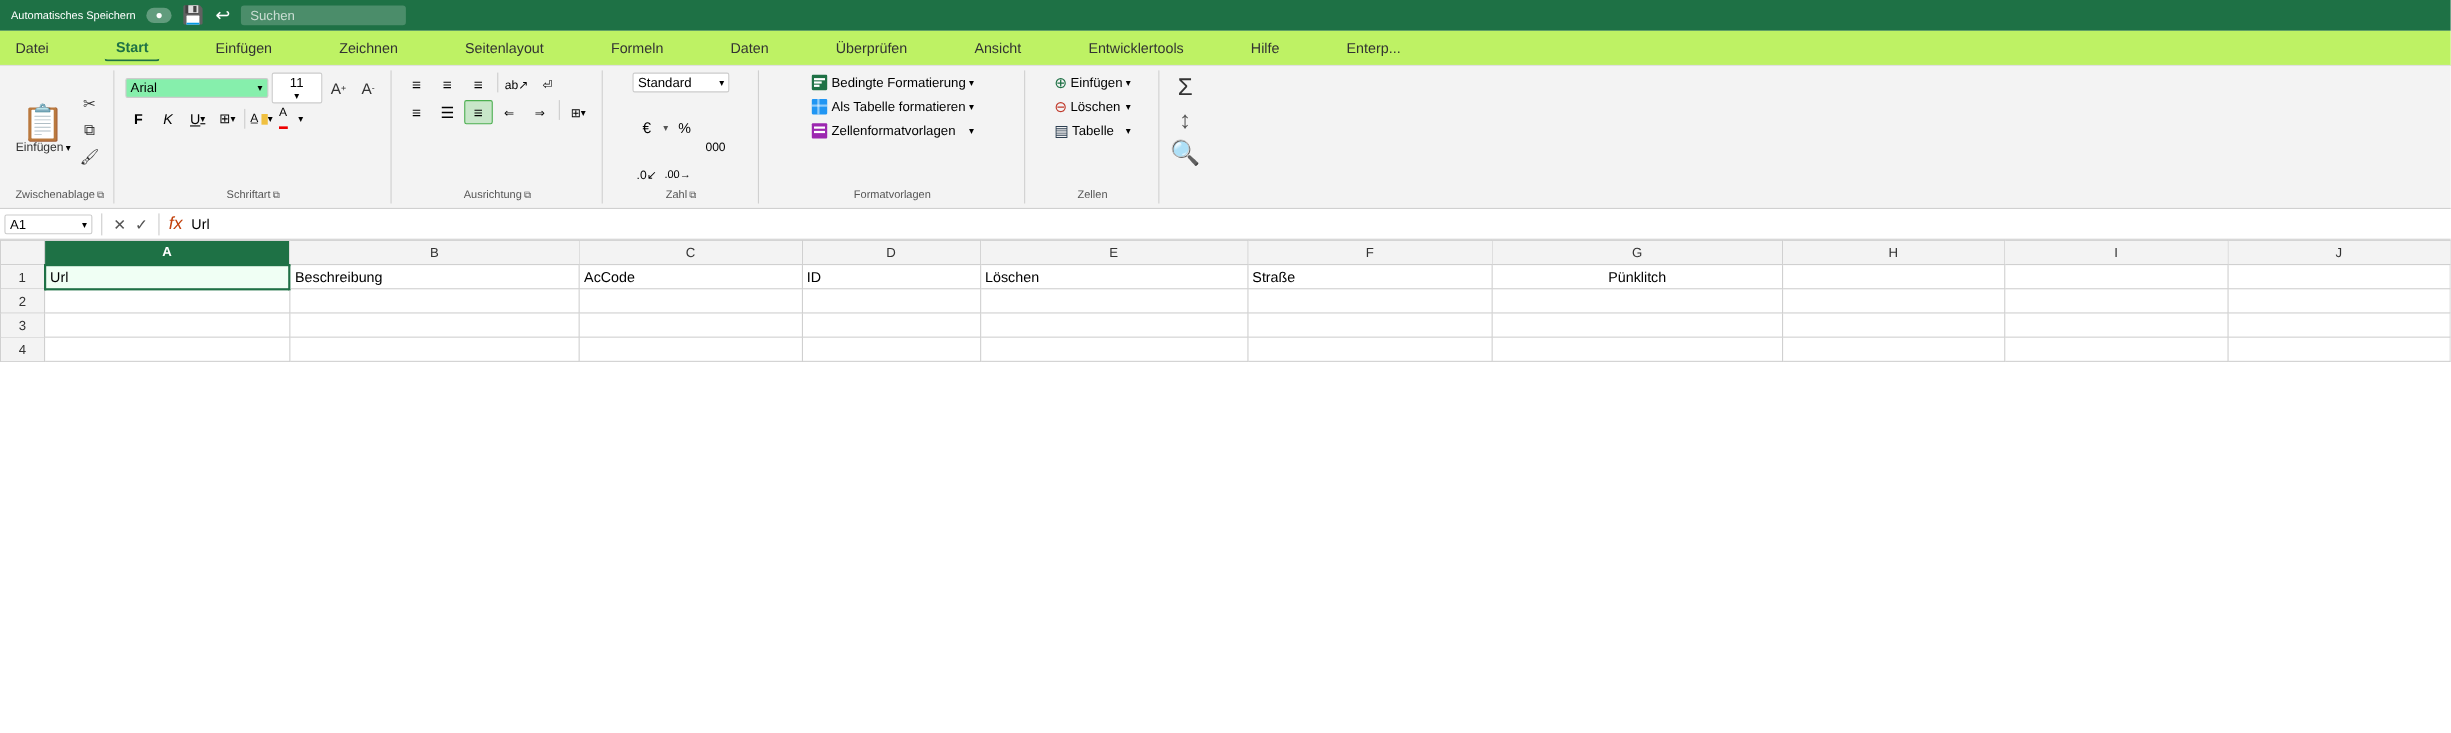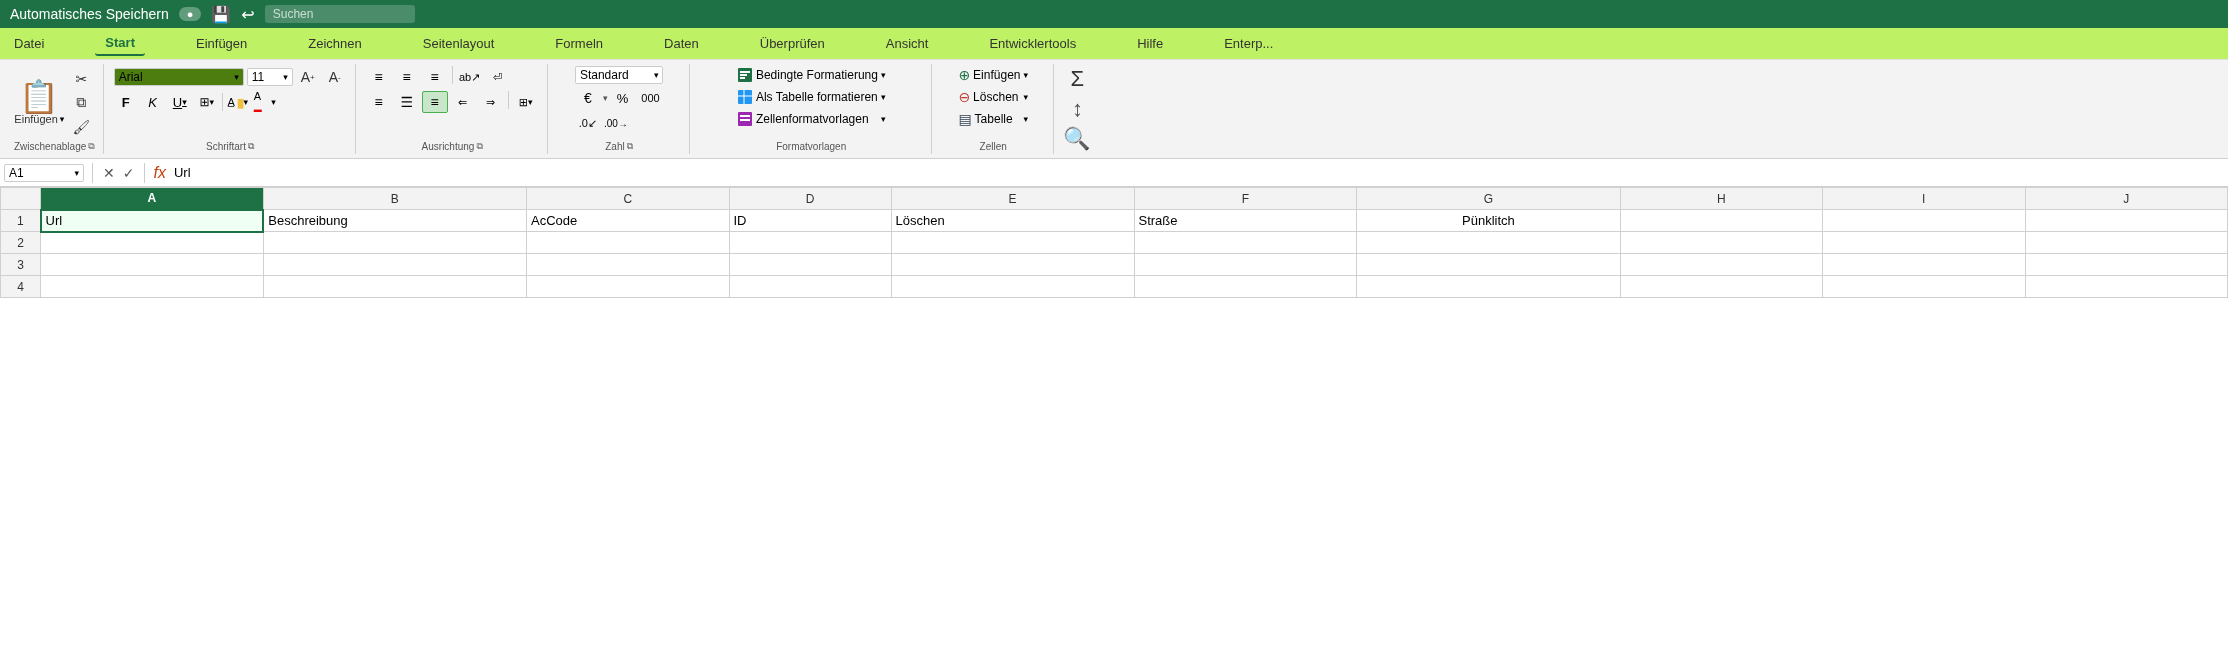--- a/index.html
+++ b/index.html
@@ -16,7 +16,7 @@
     }
     .top-bar-text {
       color: white;
-      font-size: 14px;
+      font-size: 10px;
     }
     .top-bar-title {
       color: white;

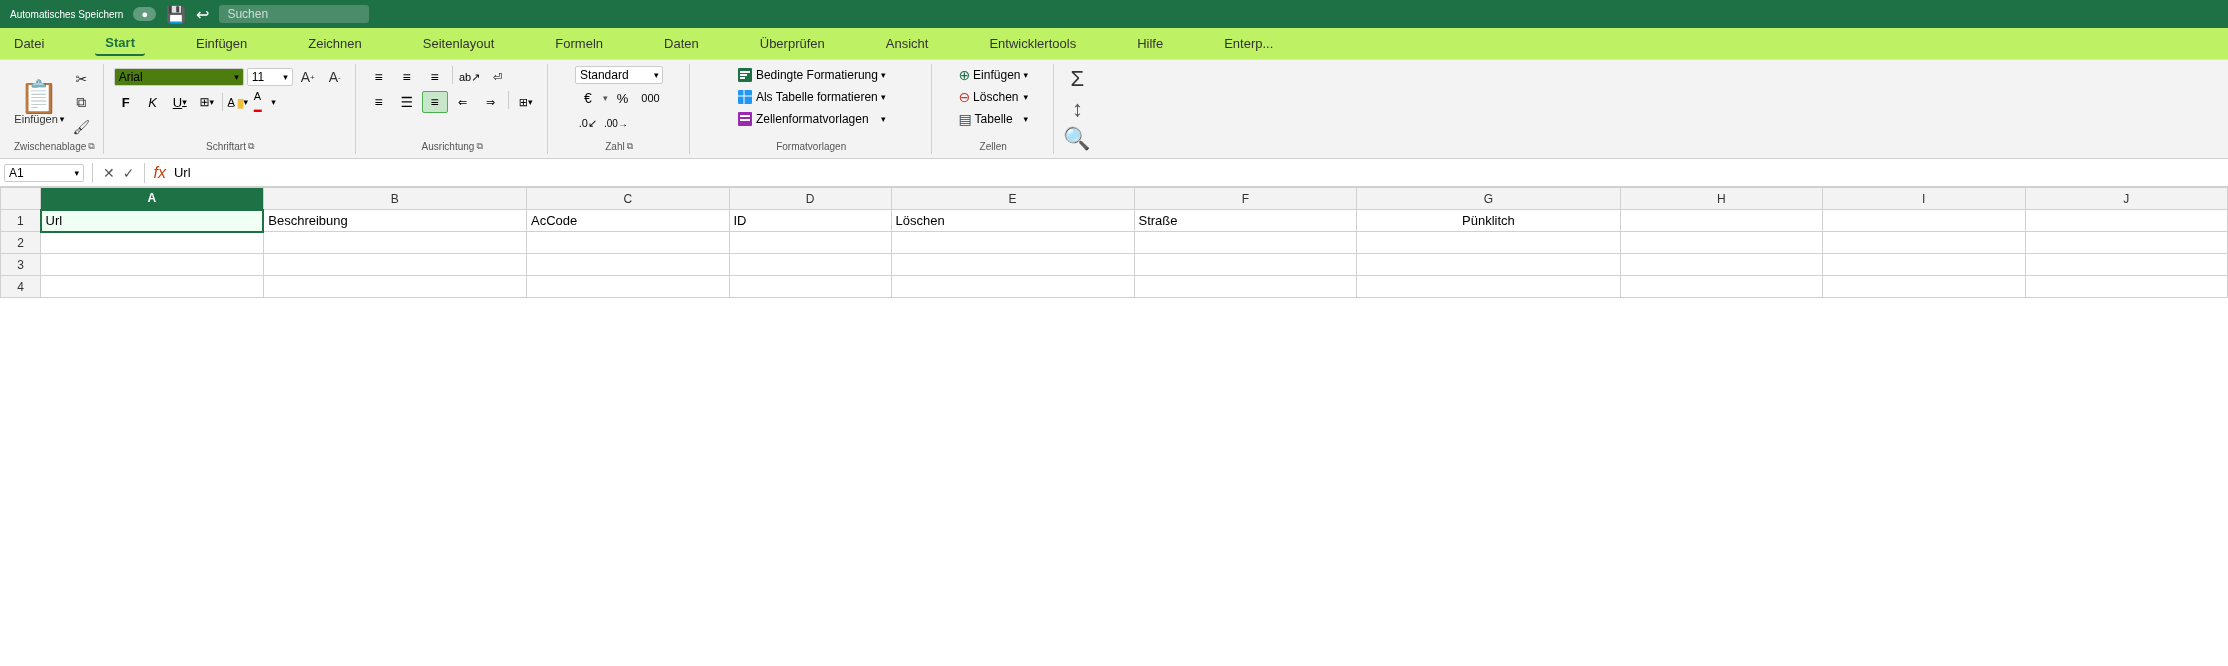--- a/index.html
+++ b/index.html
@@ -296,7 +296,7 @@
   <div class="ribbon-group" style="min-width:220px;">
     <div class="ribbon-group-content" style="flex-direction:column;gap:3px;align-items:flex-start;">
       <div class="font-row-1" style="display:flex;align-items:center;gap:3px;">
-        <div style="display:flex;align-items:center;border:1px solid #ccc;border-radius:2px;background:#4d7c0f;padding:1px 4px;width:130px;">
+        <div style="display:flex;align-items:center;border:1px solid #ccc;border-radius:2px;background:#86efac;padding:1px 4px;width:130px;">
           <span style="font-size:12px;flex:1;">Arial</span>
           <span style="font-size:9px;">▾</span>
         </div>

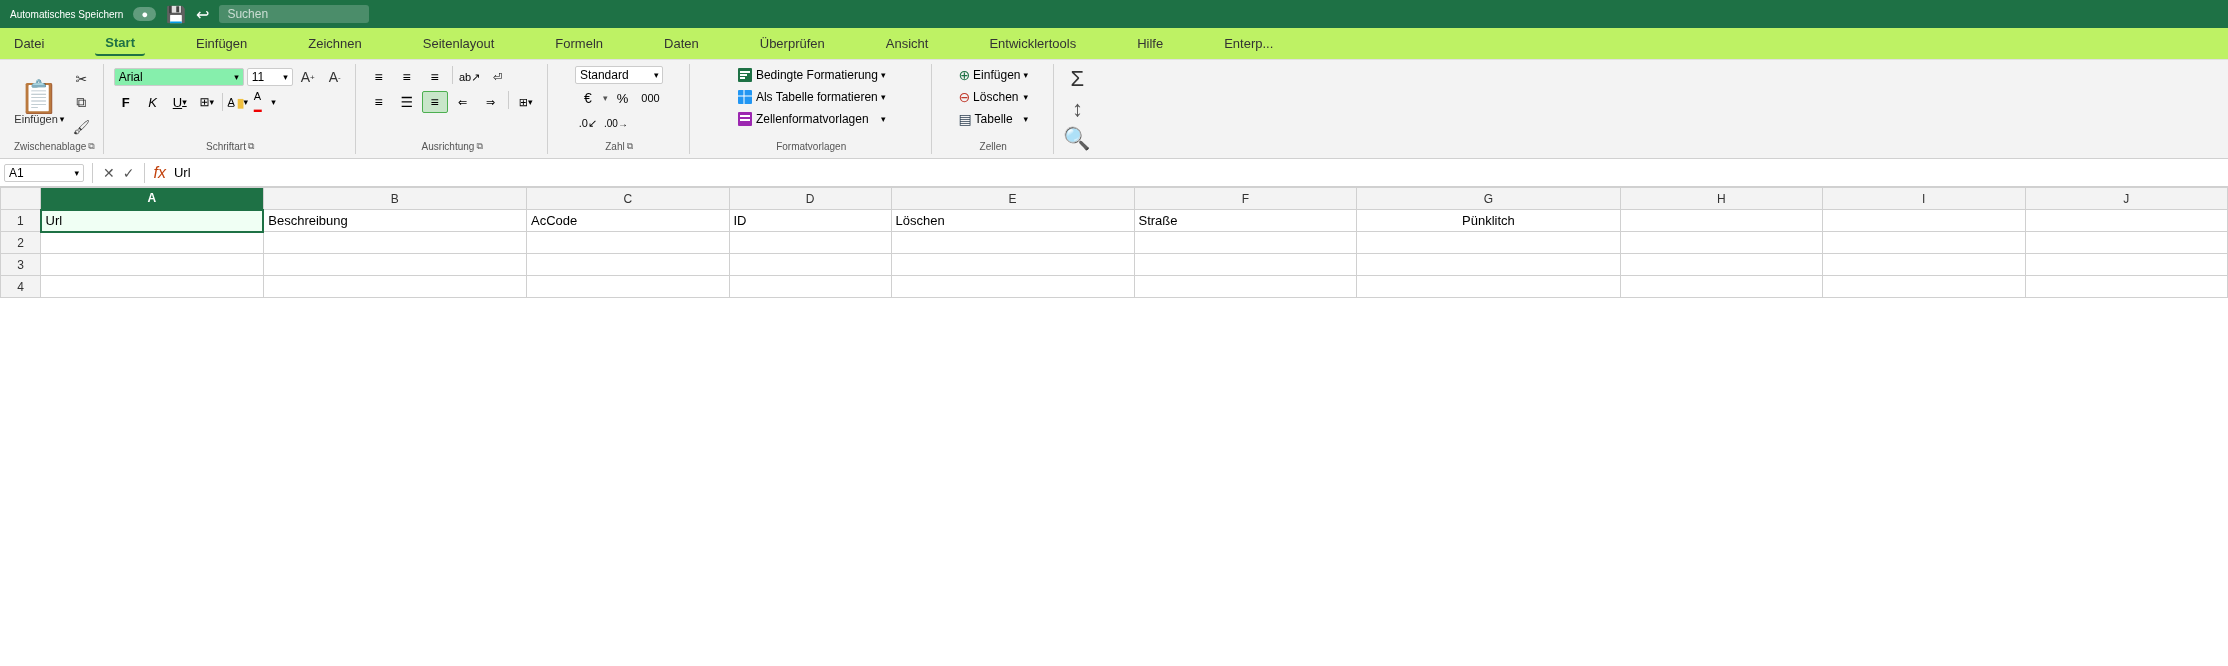--- a/index.html
+++ b/index.html
@@ -300,7 +300,7 @@
           <span style="font-size:12px;flex:1;">Arial</span>
           <span style="font-size:9px;">▾</span>
         </div>
-        <div style="display:flex;align-items:center;border:1px solid #ccc;border-radius:2px;background:white;padding:1px 4px;width:46px;">
+        <div style="display:flex;align-items:center;border:1px solid #ccc;border-radius:2px;background:white;padding:1px 4px;width:46px;flex-direction:column;">
           <span style="font-size:12px;flex:1;">11</span>
           <span style="font-size:9px;">▾</span>
         </div>

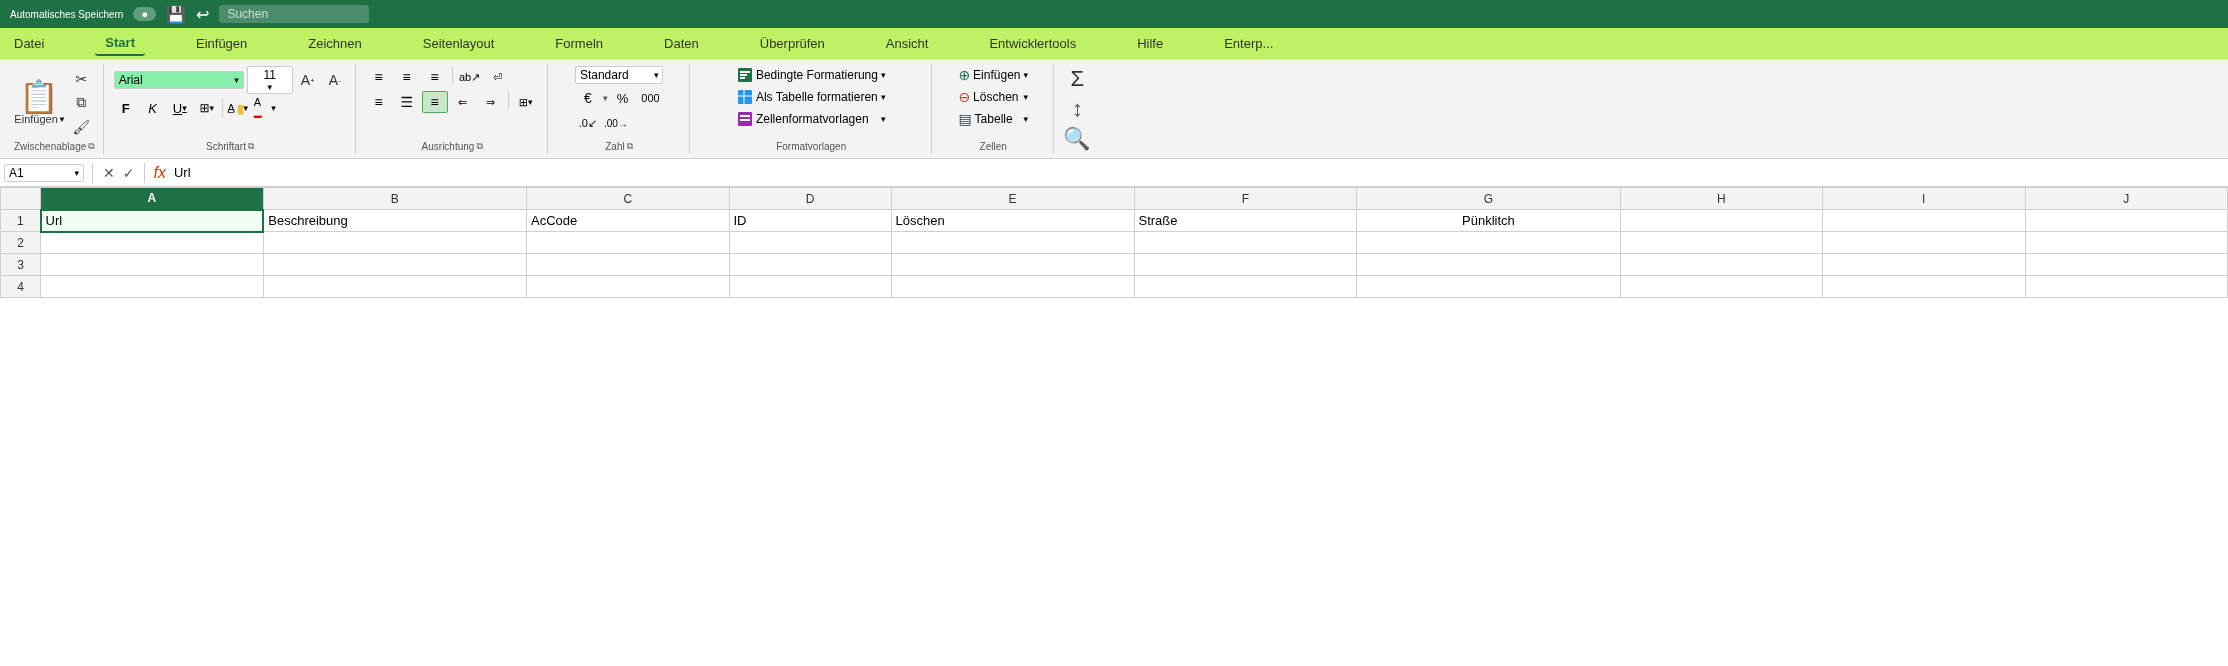--- a/index.html
+++ b/index.html
@@ -365,7 +365,7 @@
         <div class="num-btn" style="font-size:14px;">€</div>
         <span style="font-size:9px;color:#555;">▾</span>
         <div class="num-btn" style="font-size:13px;">%</div>
-        <div class="num-btn" style="font-size:11px;">000</div>
+        <div class="num-btn" style="font-size:11px;margin-top:36px;">000</div>
       </div>
       <div style="display:flex;gap:2px;align-items:center;">
         <div class="num-btn" style="font-size:11px;">.0↙</div>

